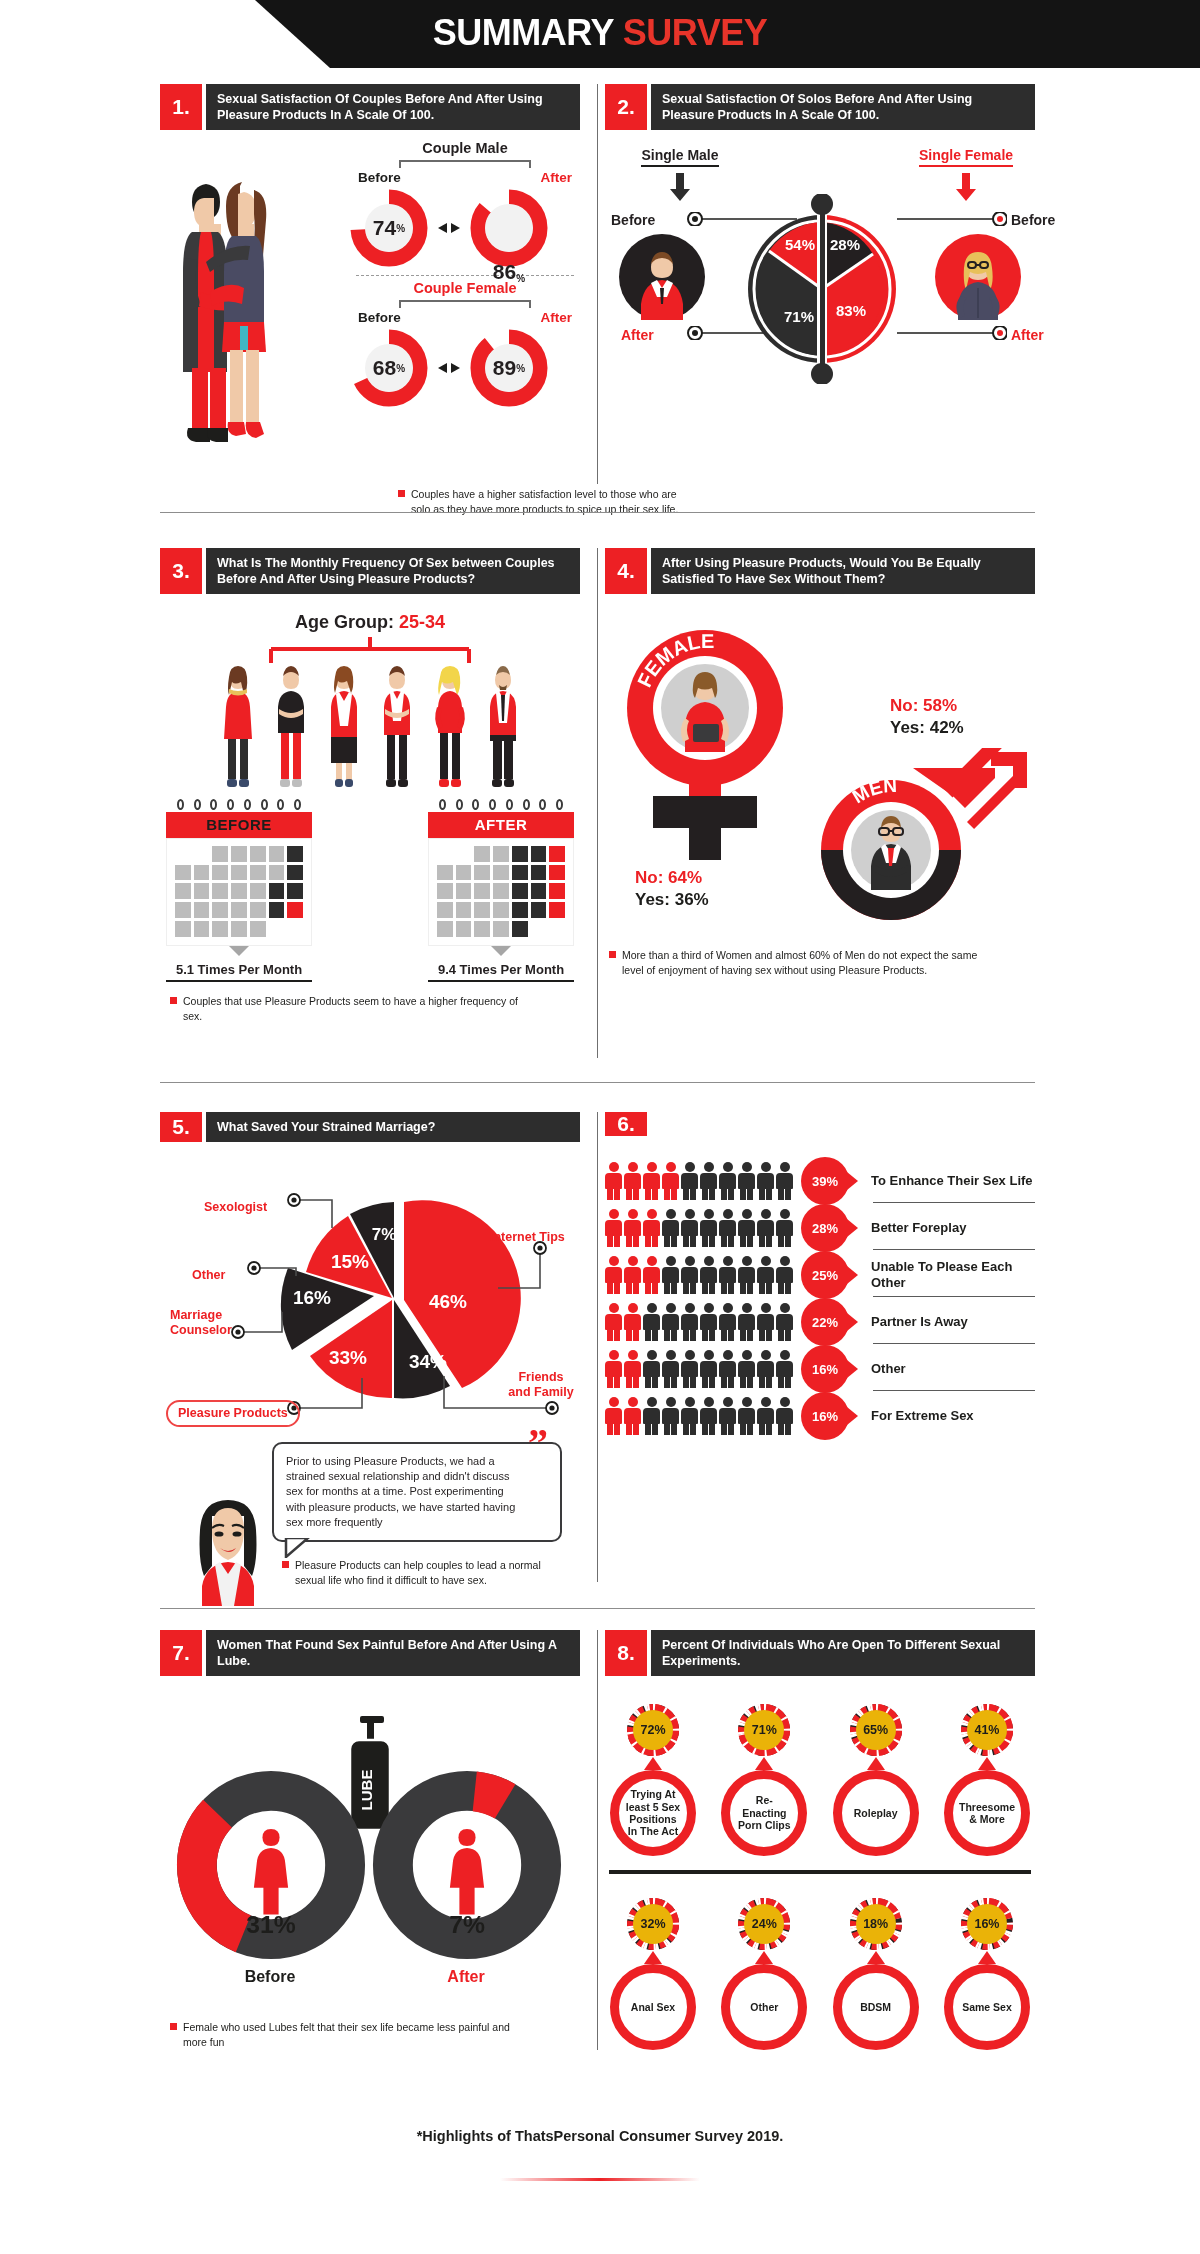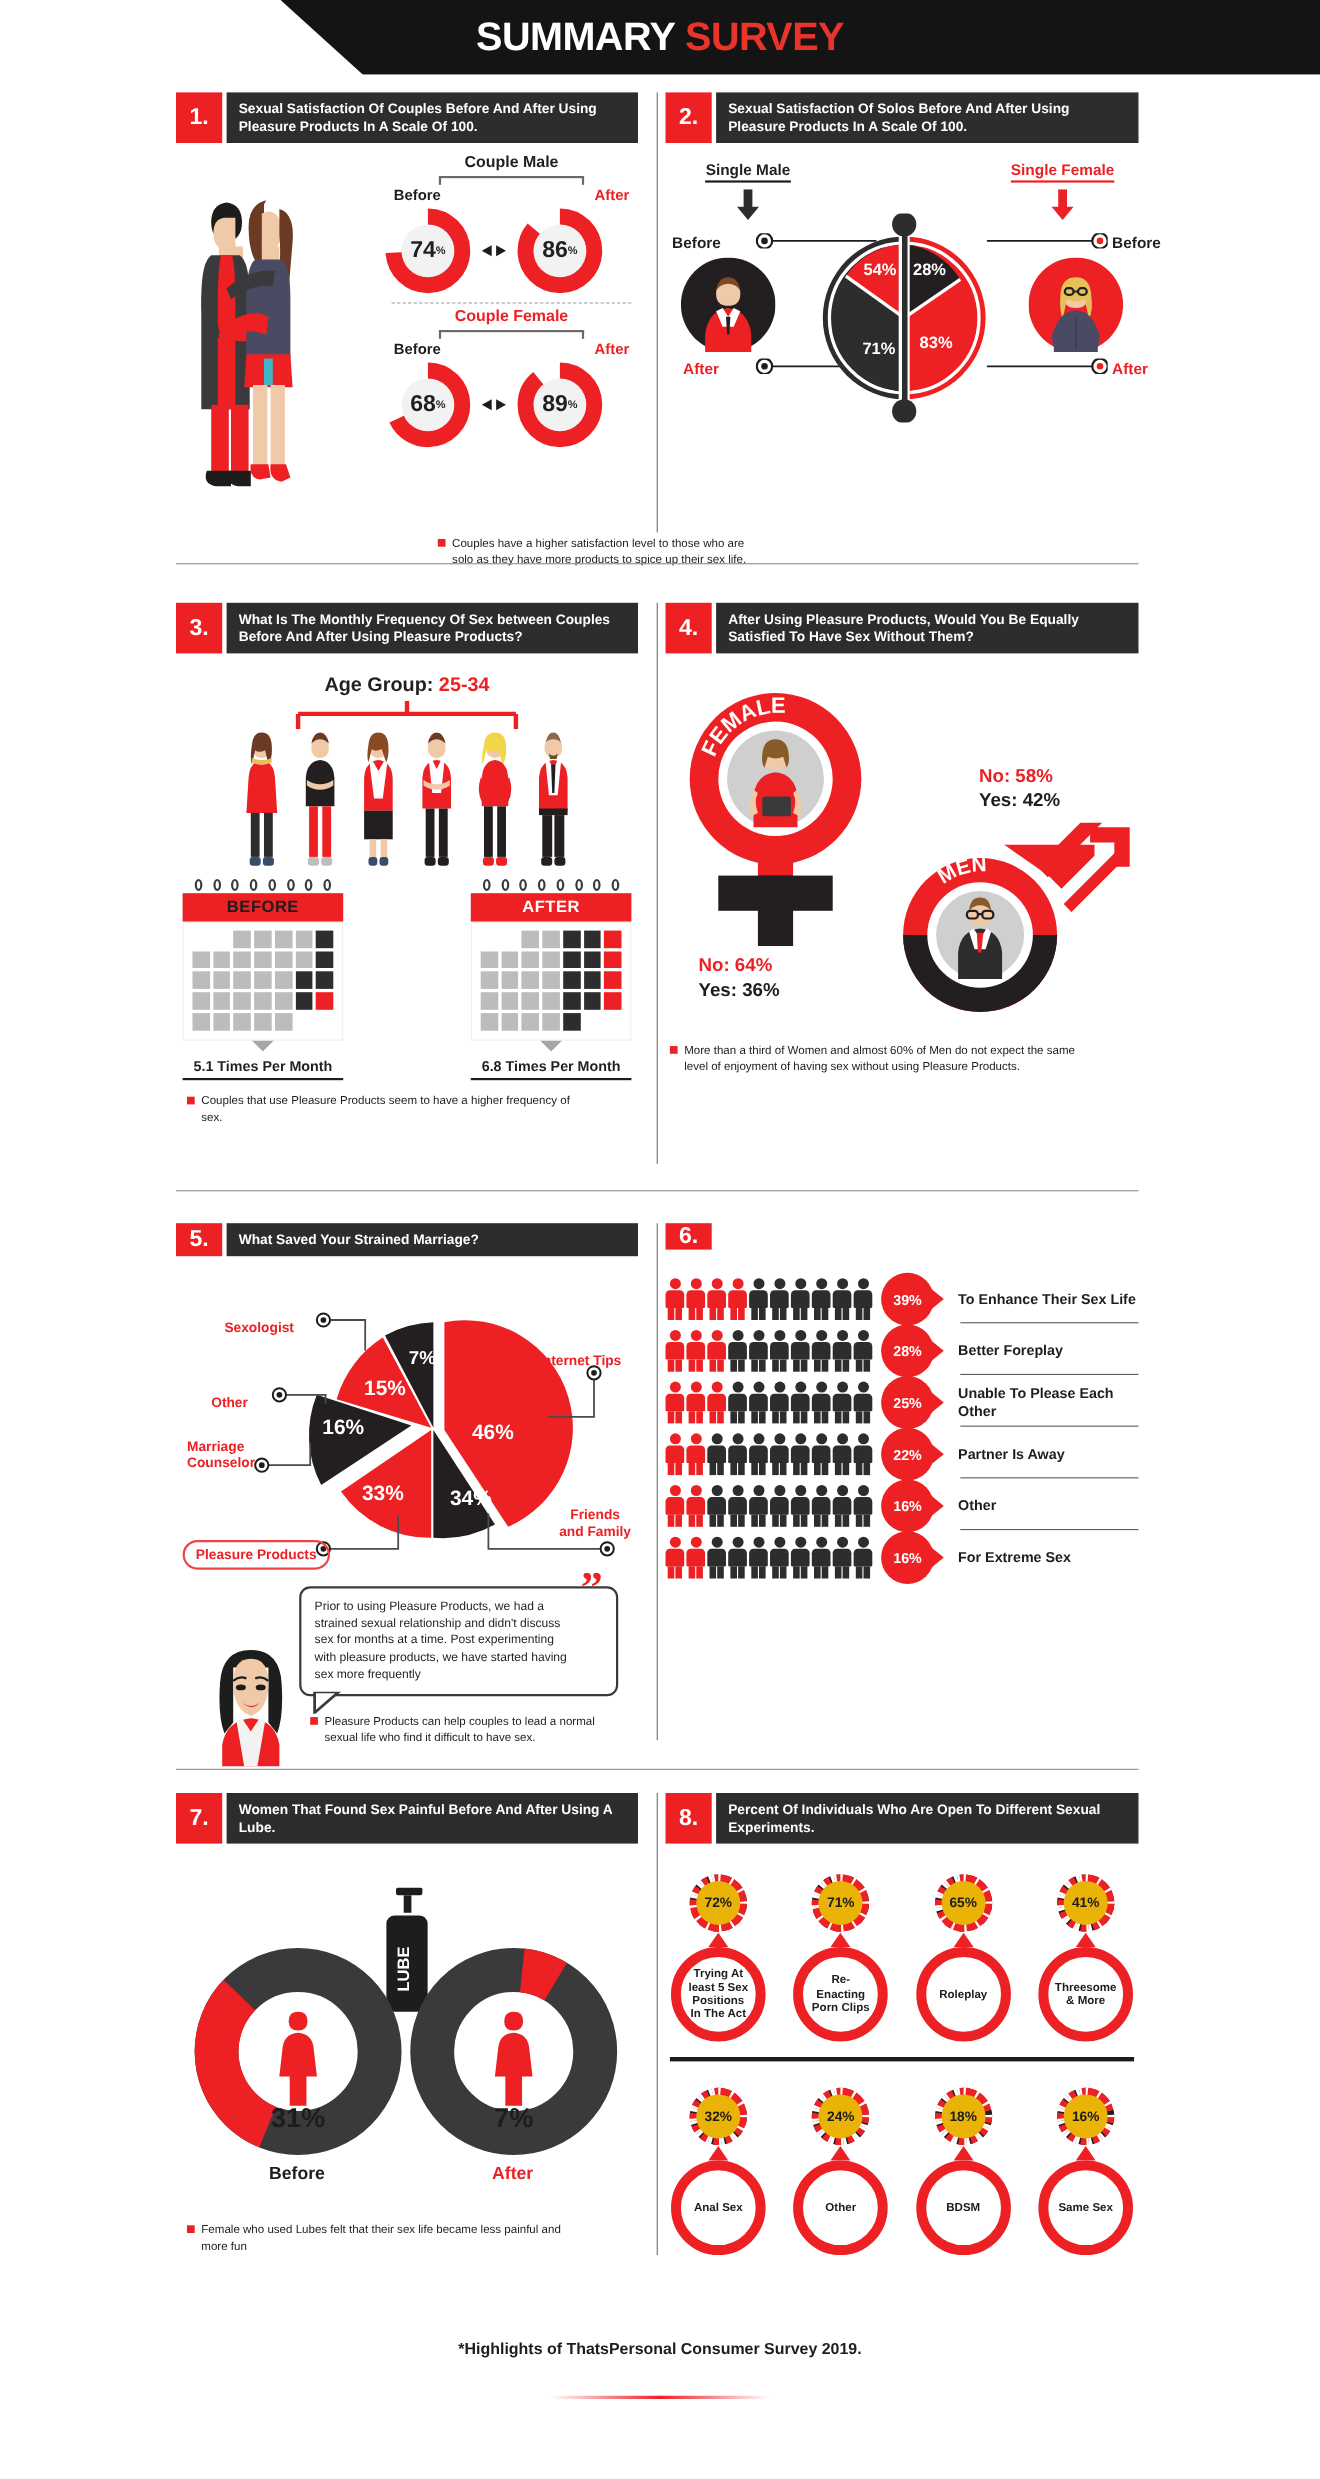--- a/index.html
+++ b/index.html
@@ -244,7 +244,7 @@
           <circle cx="39" cy="39" r="31" fill="none" stroke="#ed2024" stroke-width="15" stroke-dasharray="167.6 171.4" transform="rotate(-90 39 39)"></circle>
           <circle cx="39" cy="39" r="24" fill="#f2f2f2"></circle>
         </svg>
-        <div style="position:absolute;left:0;top:0;width:78px;height:78px;display:flex;align-items:center;justify-content:center;">
+        <div style="position:absolute;left:0;top:17px;width:78px;height:78px;display:flex;align-items:flex-end;justify-content:center;">
           <span style="font-size:21px;font-weight:700;">86</span>
             <span style="font-size:10px;font-weight:700;">%</span>
         </div>

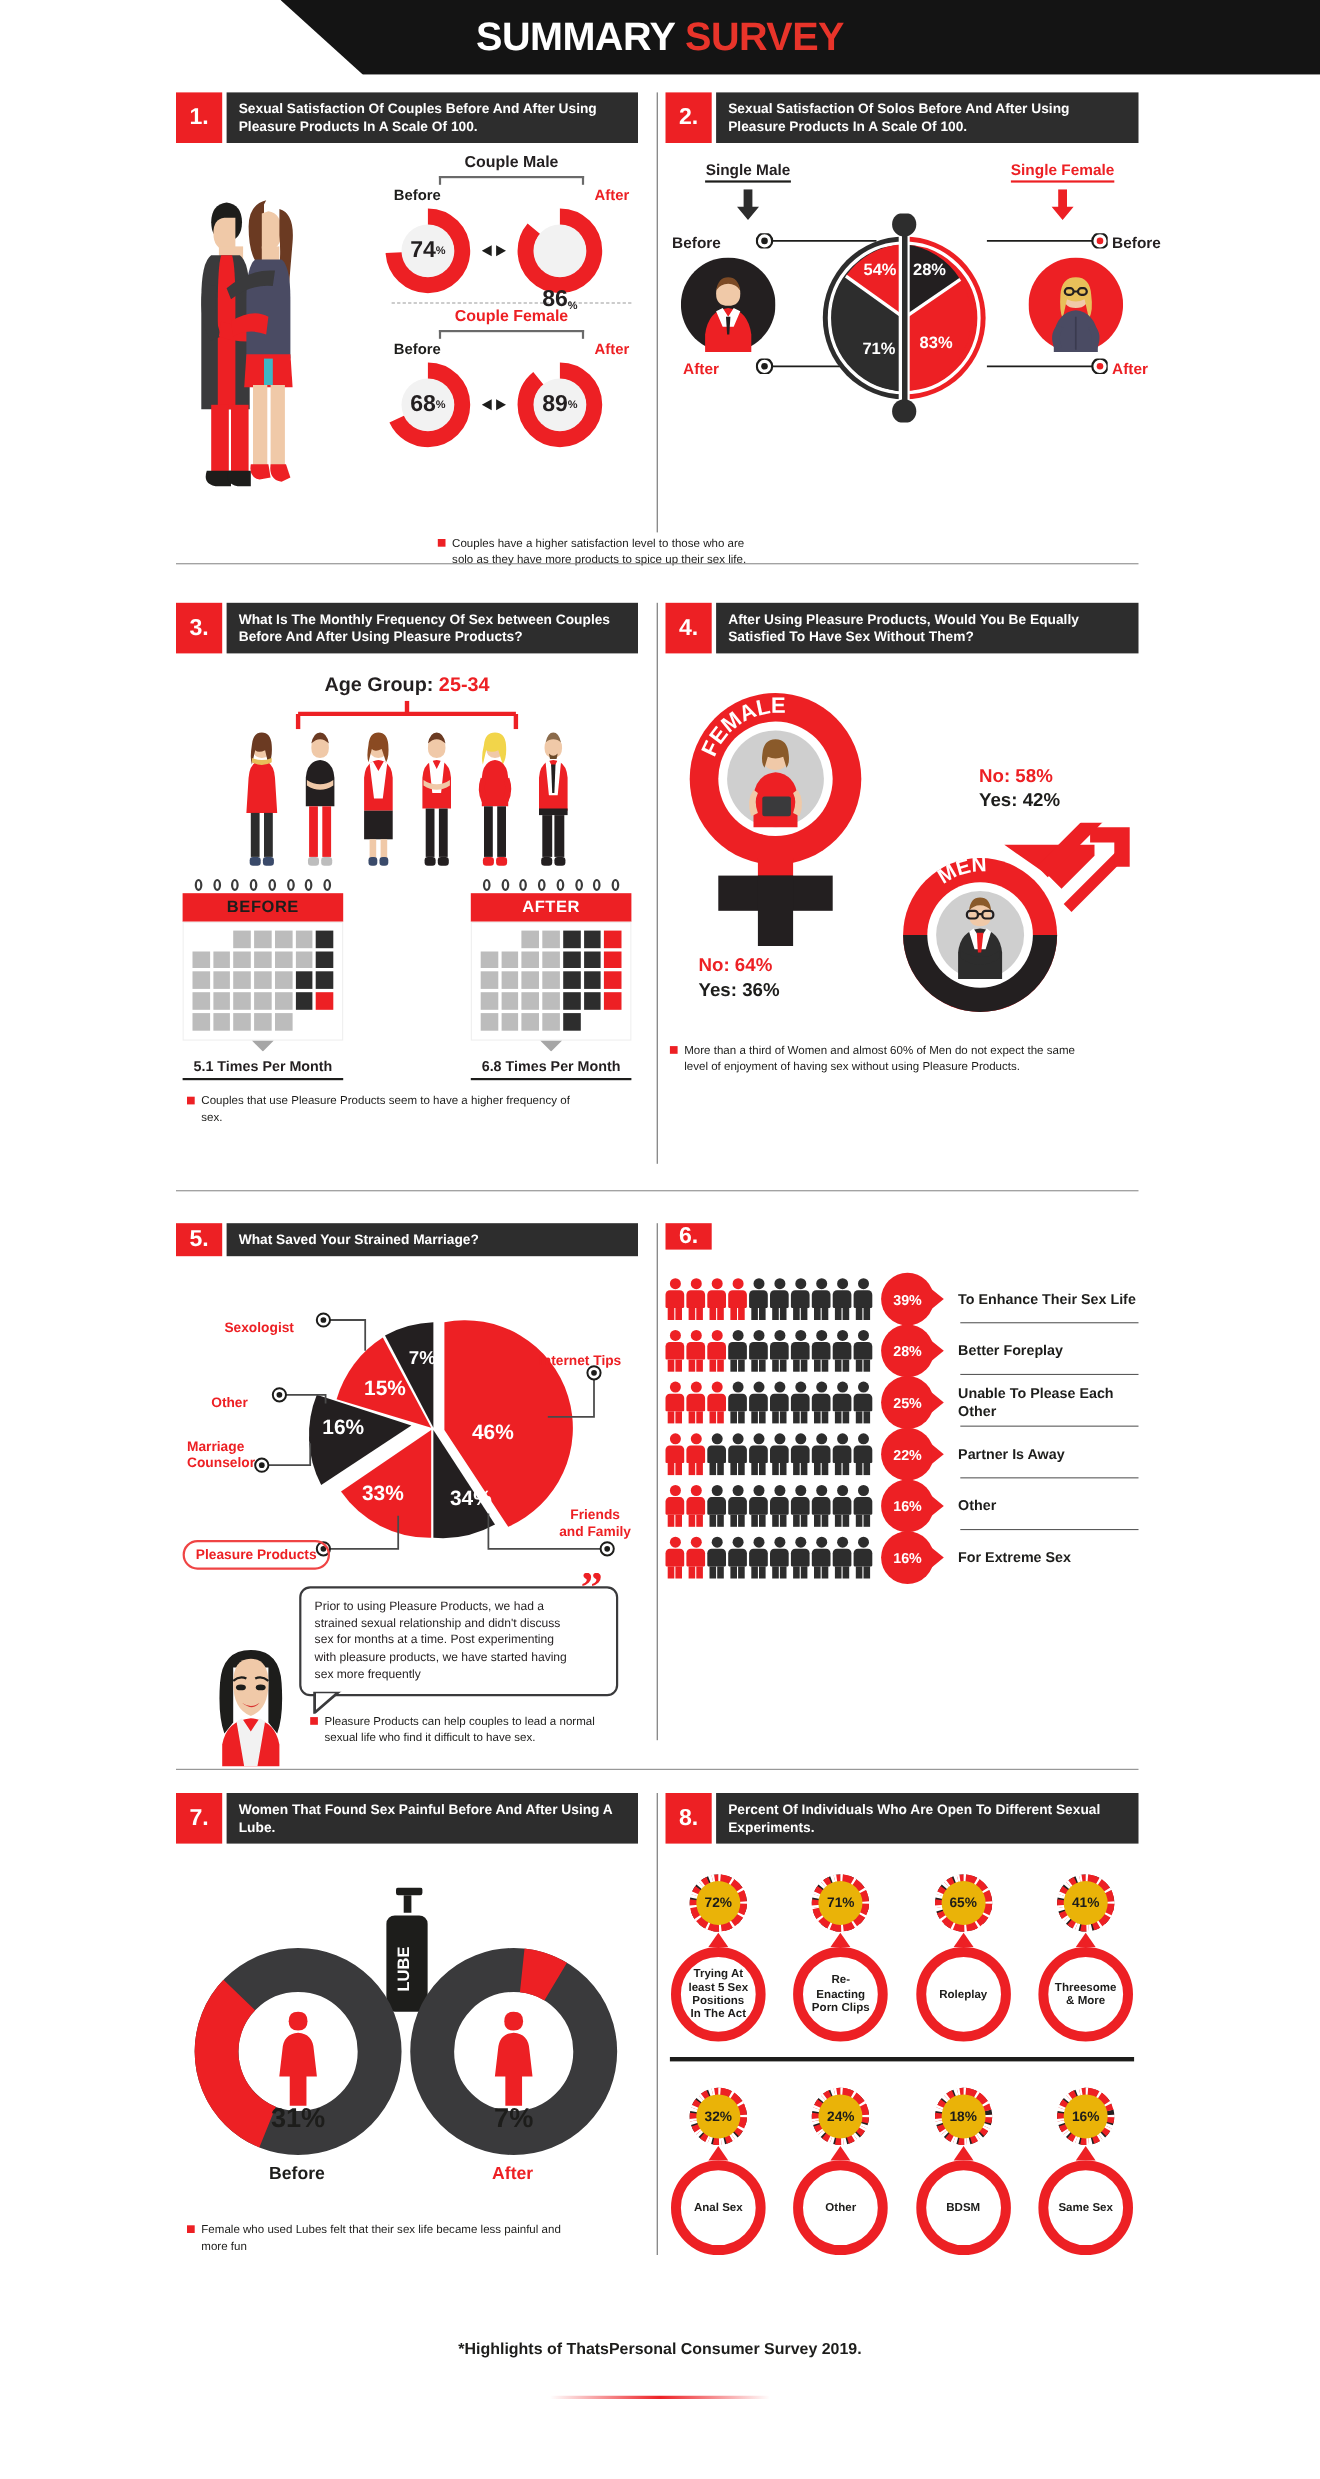--- a/index.html
+++ b/index.html
@@ -614,7 +614,7 @@
       <svg style="display:block;margin:0 auto;" width="20" height="10">
           <path d="M0 0 L20 0 L10 10z" fill="#a6a6a6"></path>
         </svg>
-      <div class="cal-foot">6.8 Times Per Month</div>
+      <div class="cal-foot">9.4 Times Per Month</div>
     </div>
   </div>
 

